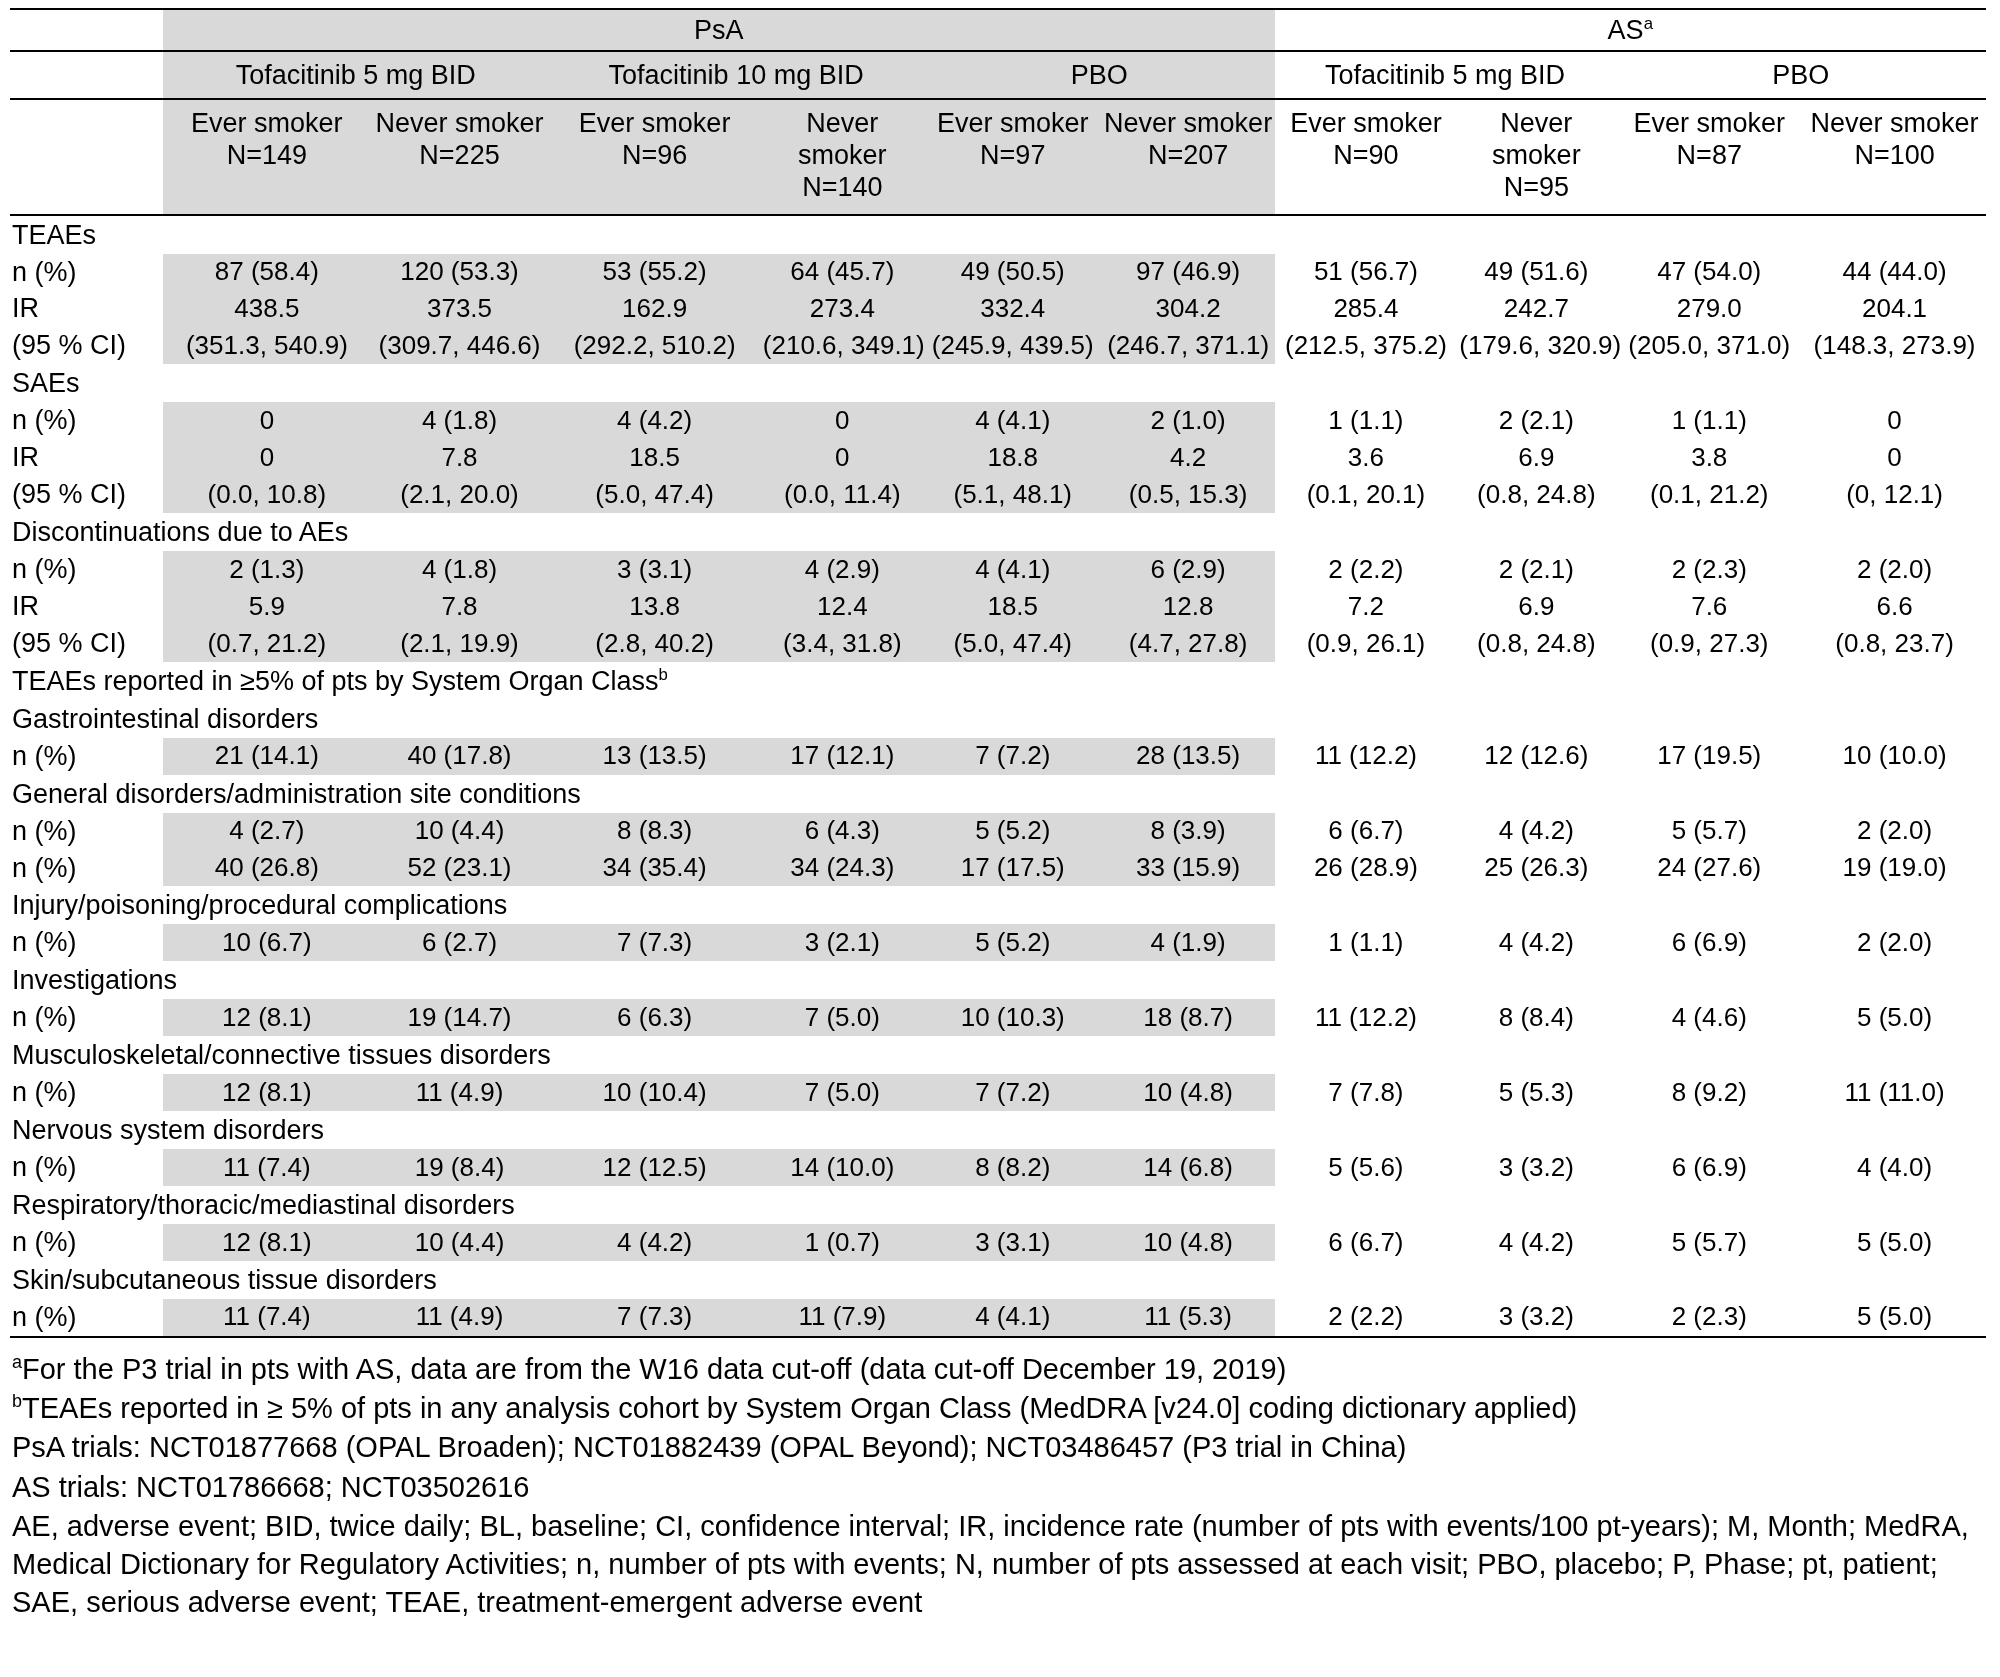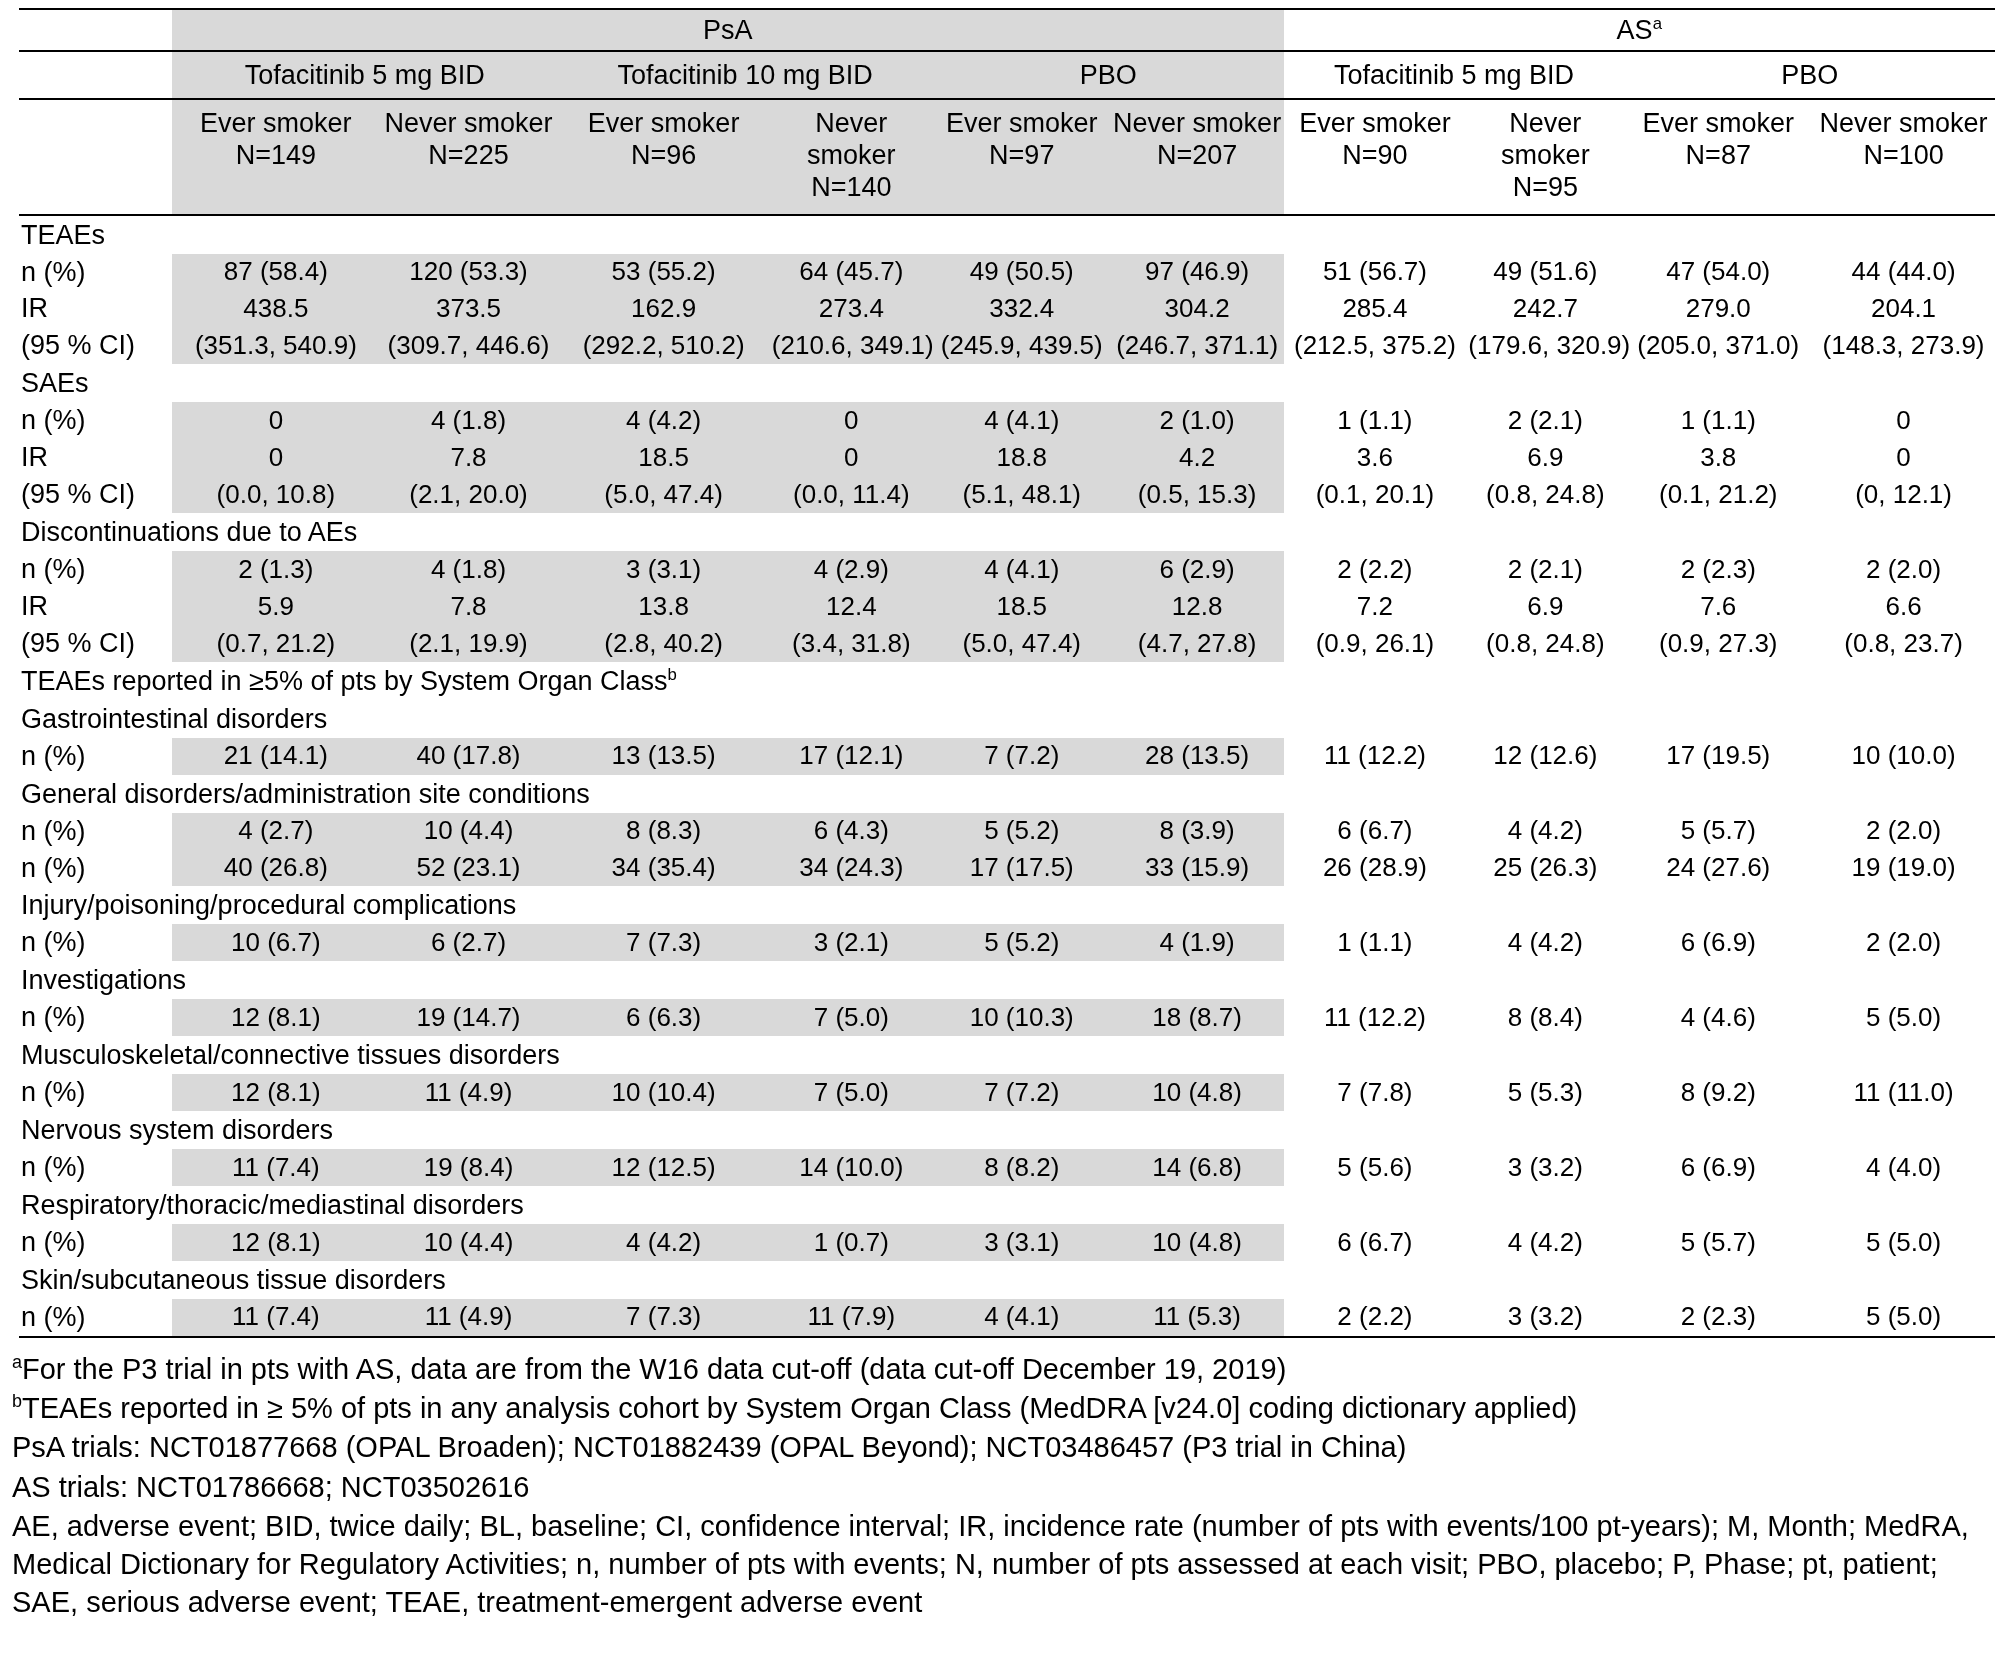--- a/index.html
+++ b/index.html
@@ -11,7 +11,7 @@
 
   .title { font-size: 31px; line-height: 1.3; margin: 2px 4px 10px 2px; }
 
-  table { width: 100%; border-collapse: collapse; table-layout: fixed; border-top: 2px solid var(--rule); margin-left: 9px; }
+  table { width: 100%; border-collapse: collapse; table-layout: fixed; border-top: 2px solid var(--rule); }
 
   thead th { font-weight: normal; font-size: 27px; vertical-align: middle; padding: 4px 2px; text-align: center; }
   .group-row th { border-bottom: 2px solid var(--rule); height: 42px; }

